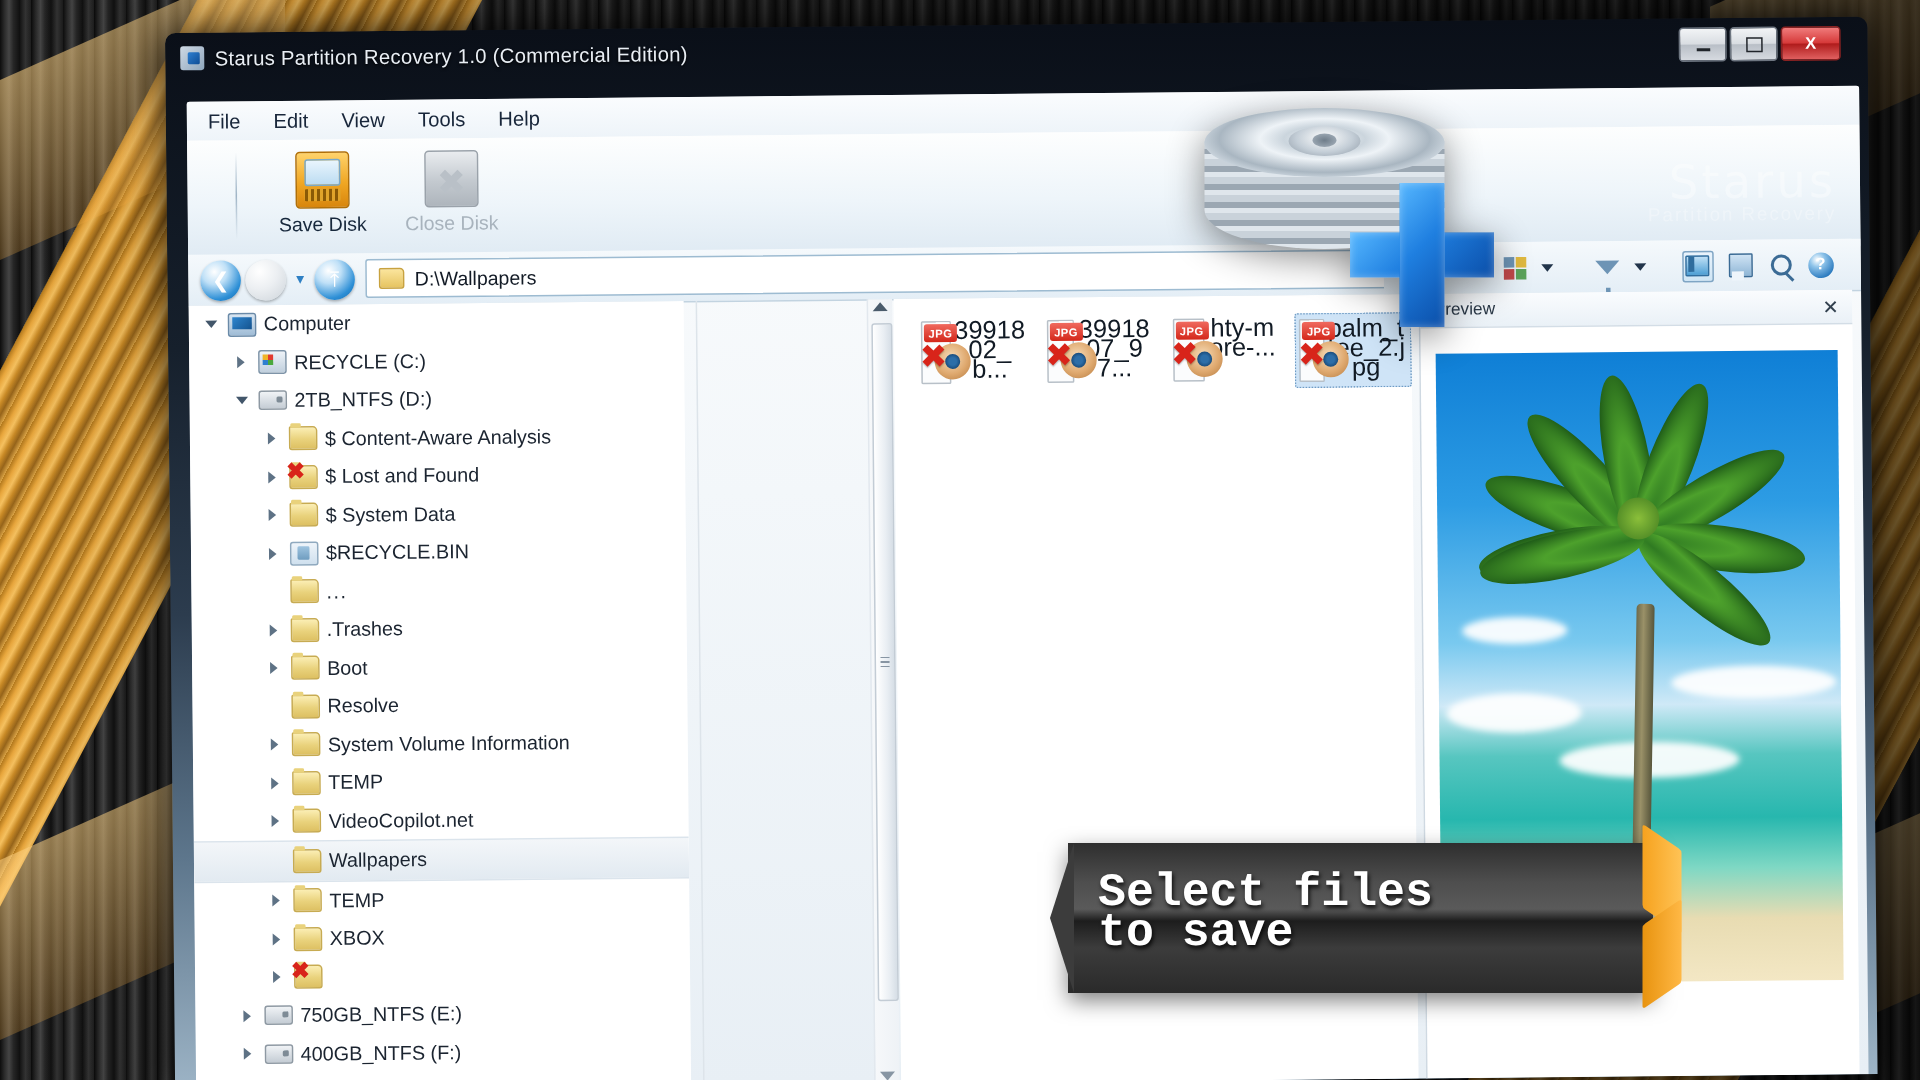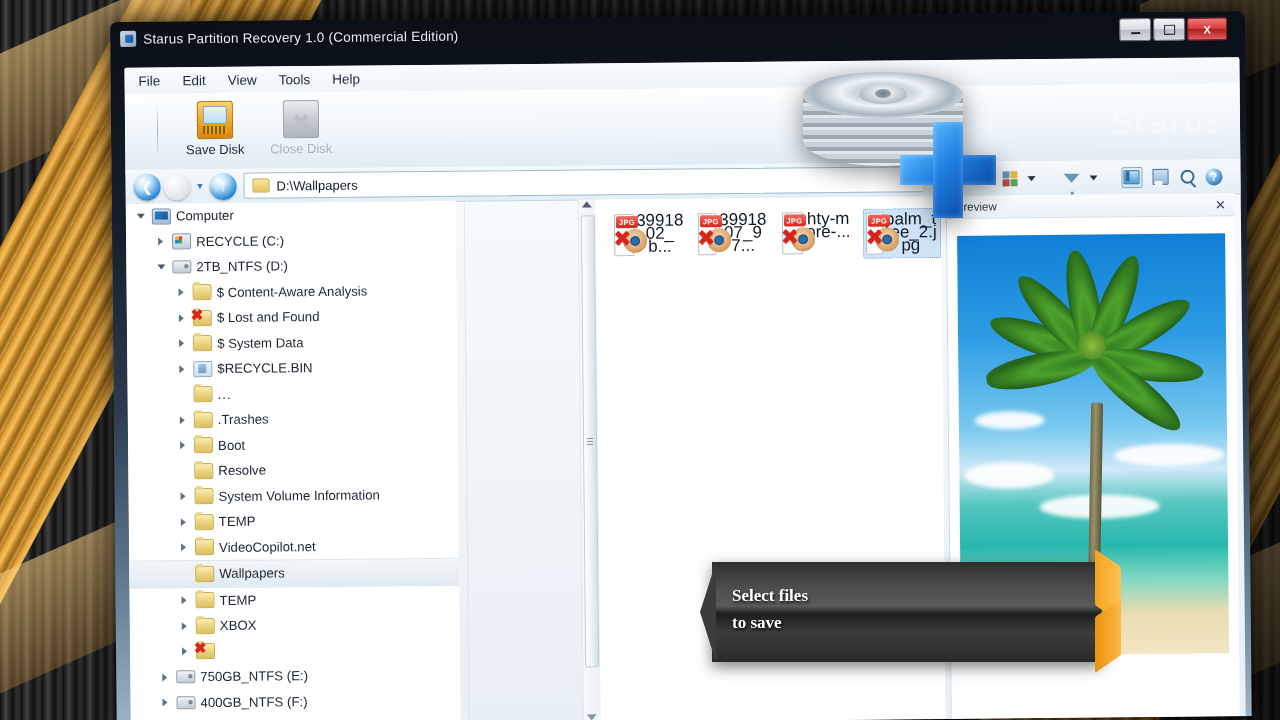--- a/index.html
+++ b/index.html
@@ -273,9 +273,9 @@
     box-shadow:0 5px 14px rgba(0,0,0,.5);}
   .co-tail{position:absolute;left:0;top:0;width:0;height:0;
     border-top:50px solid transparent;border-bottom:50px solid transparent;border-right:16px solid #3c3c3c;}
-  .co-text{position:absolute;left:32px;top:20px;color:#fff;font-size:17px;font-weight:bold;
+  .co-text{position:absolute;left:32px;top:20px;color:#fff;font-size:31px;font-weight:bold;
     line-height:27px;text-shadow:1px 2px 3px rgba(0,0,0,.85);
-    font-family:Liberation Serif, serif;}
+    font-family:Liberation Mono, monospace;}
   .co-chev{position:absolute;left:395px;top:-4px;width:52px;height:108px;}
   .co-chev:before{content:"";position:absolute;left:0;top:0;width:26px;height:56px;
     background:linear-gradient(90deg,#f6a21e,#ffc356);transform:skewY(34deg);border-radius:2px;}

